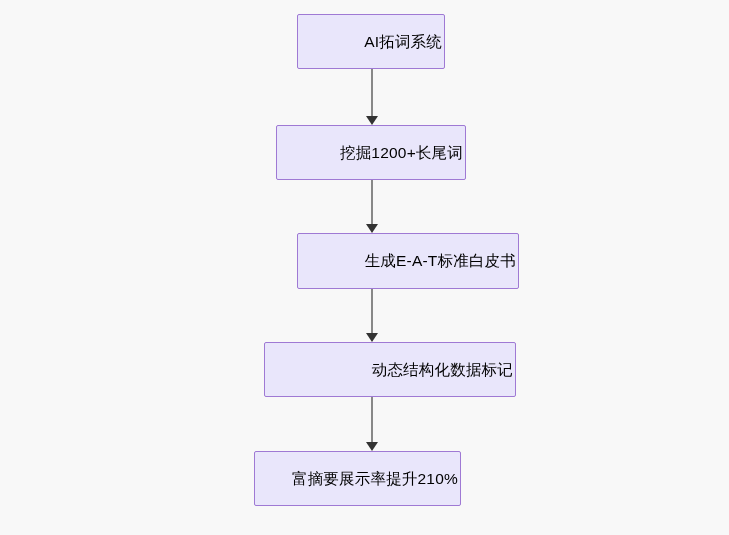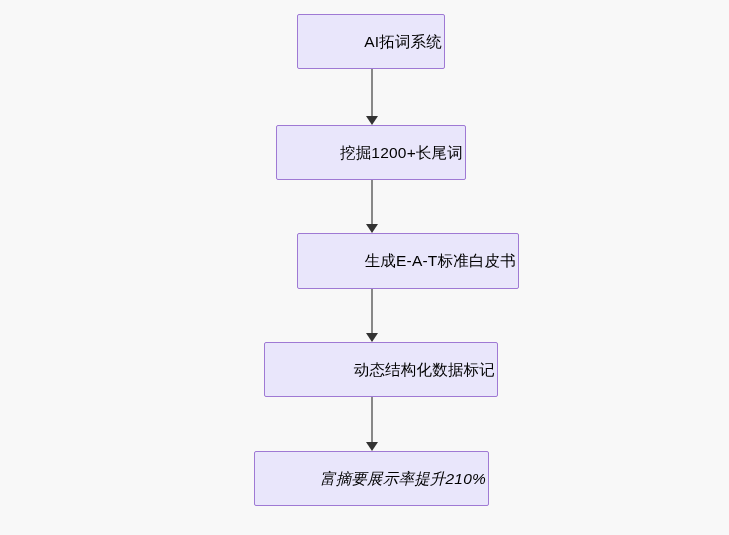--- a/index.html
+++ b/index.html
@@ -97,7 +97,7 @@
     <span class="node-label">生成E-A-T标准白皮书</span>
   </div>
 
-  <div class="node" style="left:264px; top:342px; width:234px; height:55px;">
+  <div class="node" style="left:264px; top:342px; width:252px; height:55px;">
     <span class="node-label">动态结构化数据标记</span>
   </div>
 

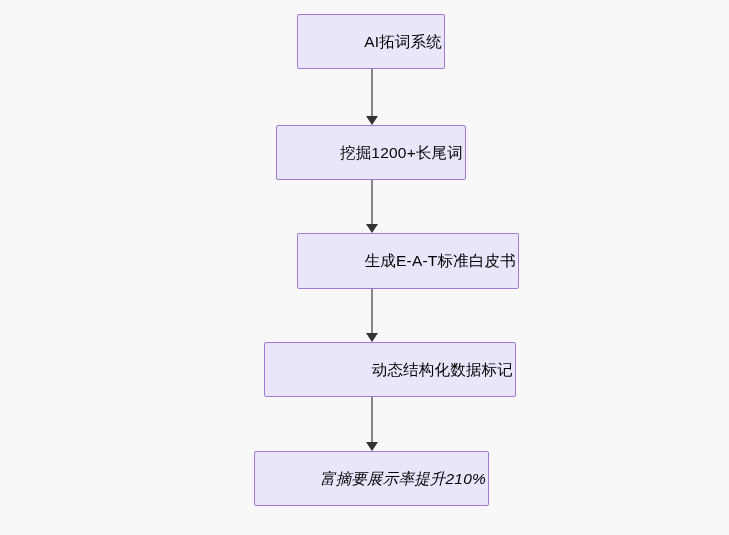--- a/index.html
+++ b/index.html
@@ -101,7 +101,7 @@
     <span class="node-label">动态结构化数据标记</span>
   </div>
 
-  <div class="node" style="left:254px; top:451px; width:235px; height:55px;font-style:italic;">
+  <div class="node" style="left:254px; top:451px; width:207px; height:55px;">
     <span class="node-label">富摘要展示率提升210%</span>
   </div>
 

